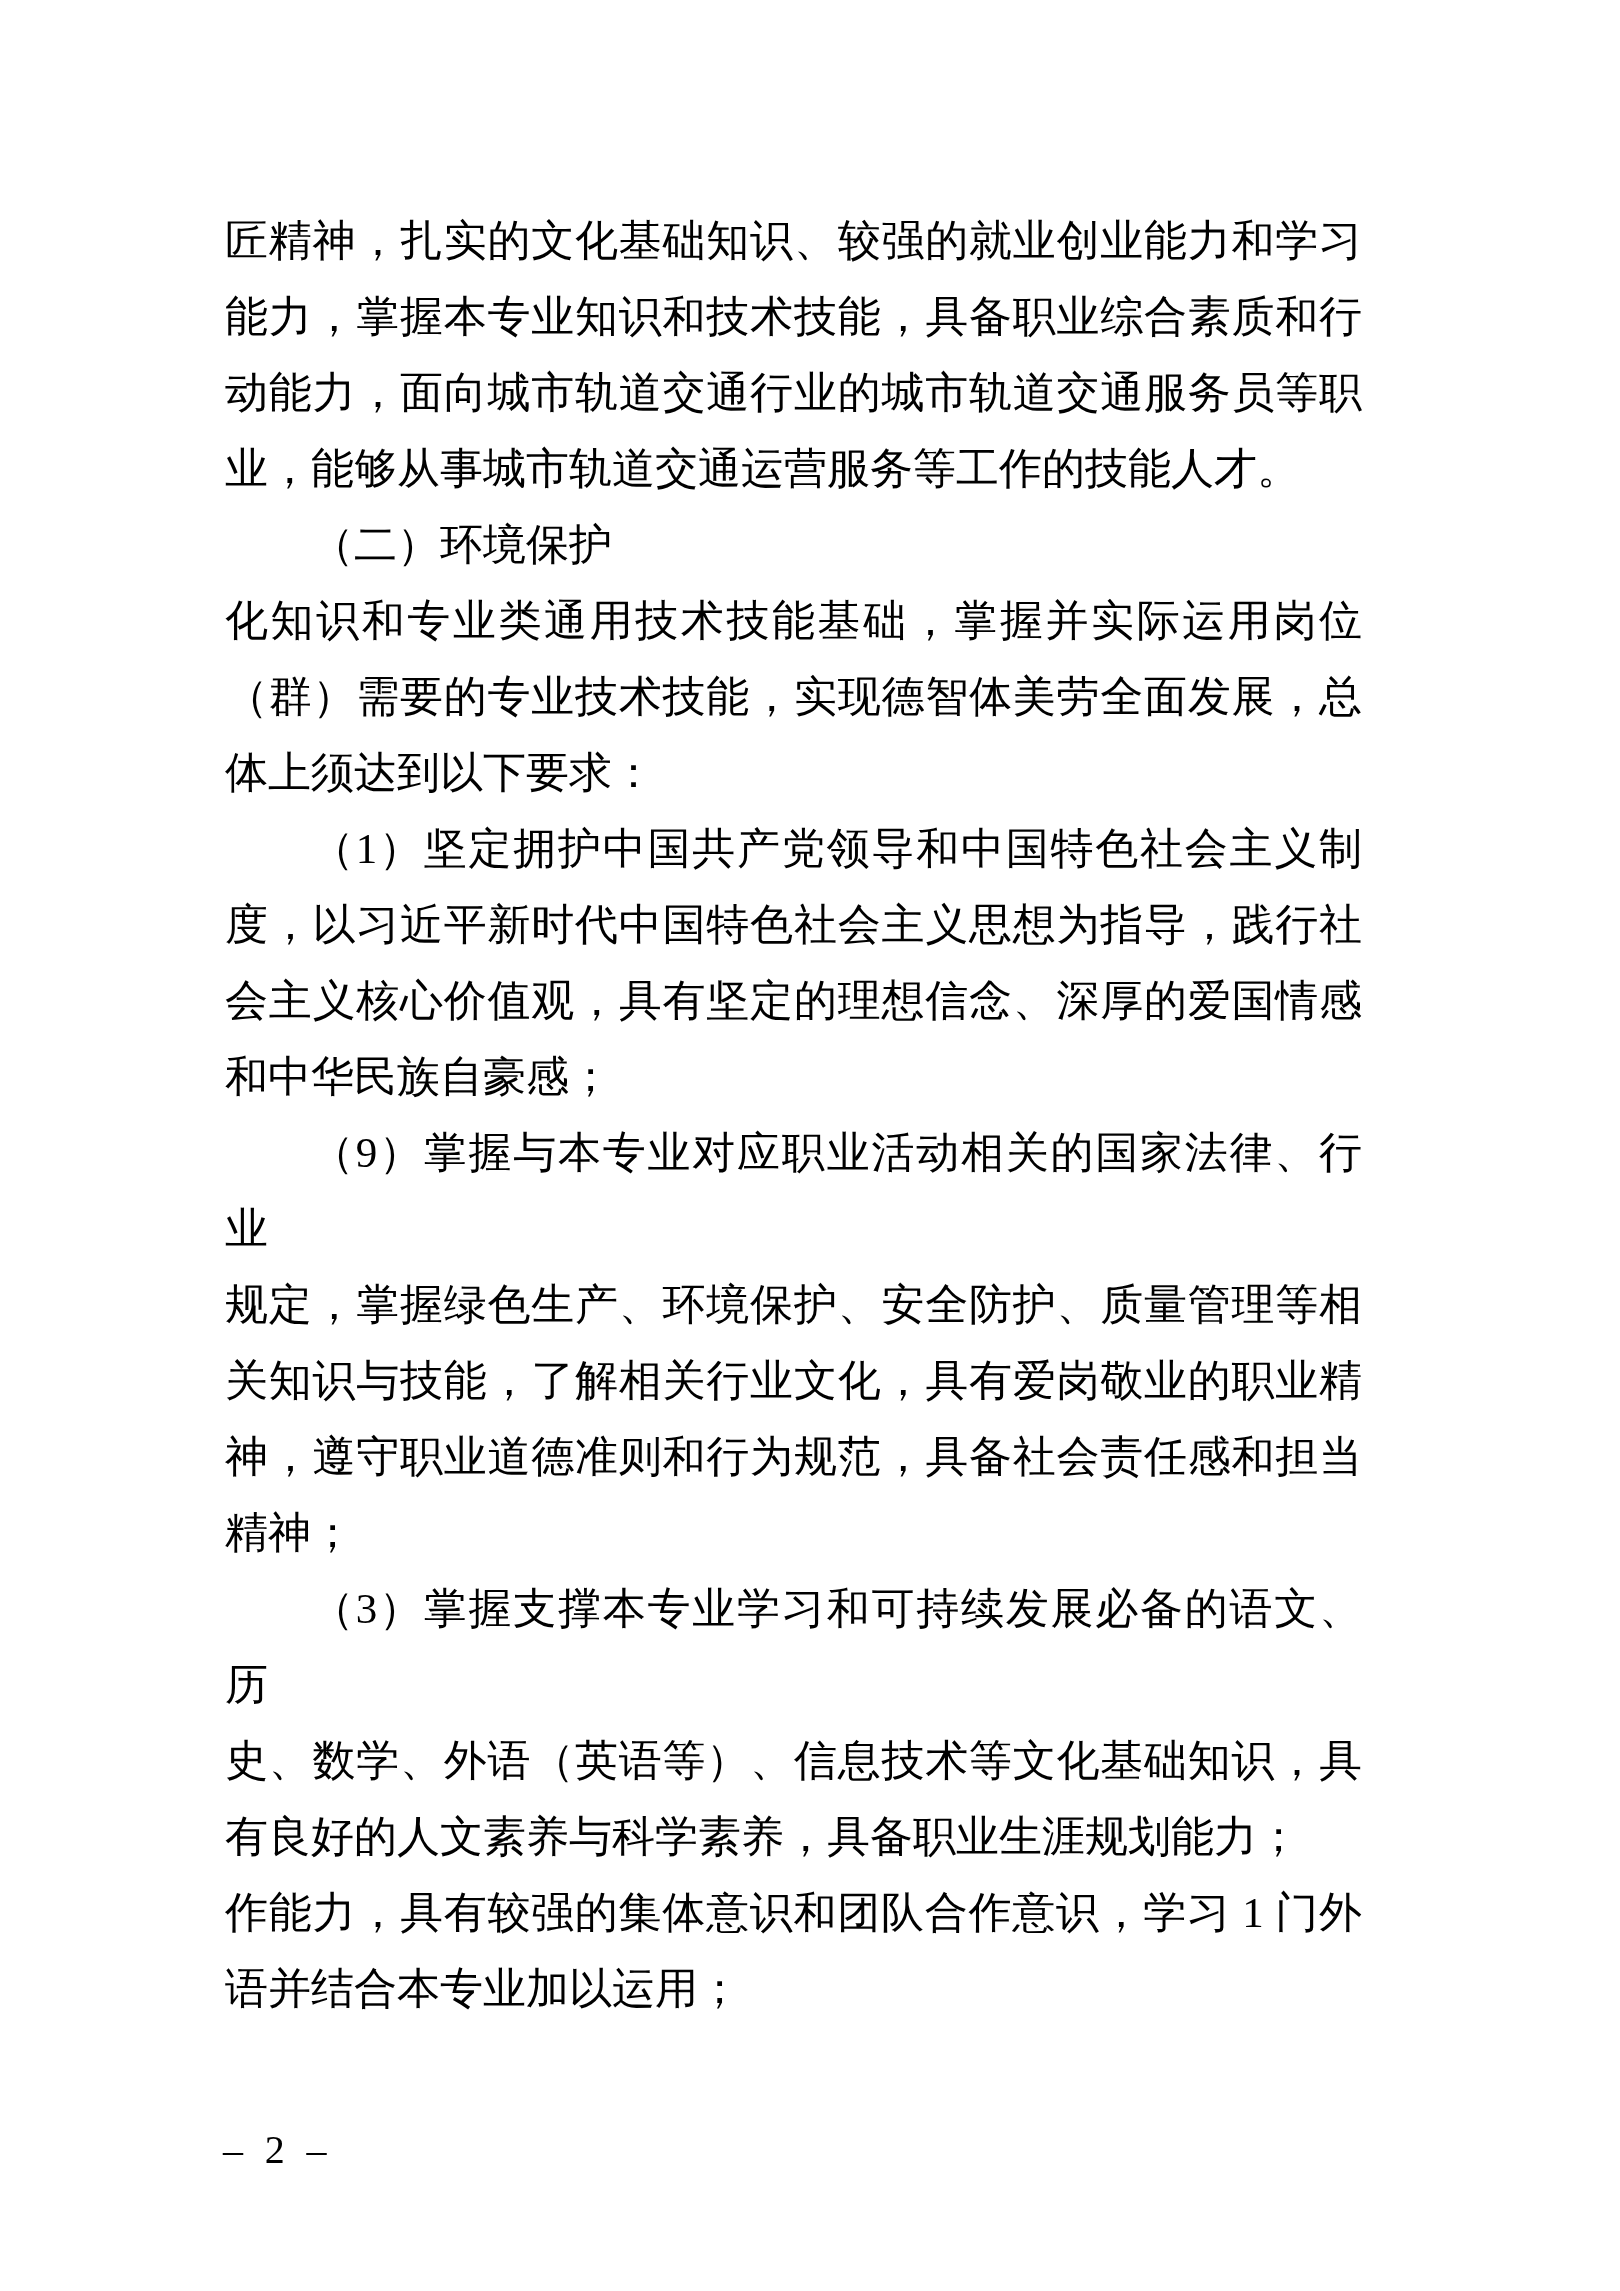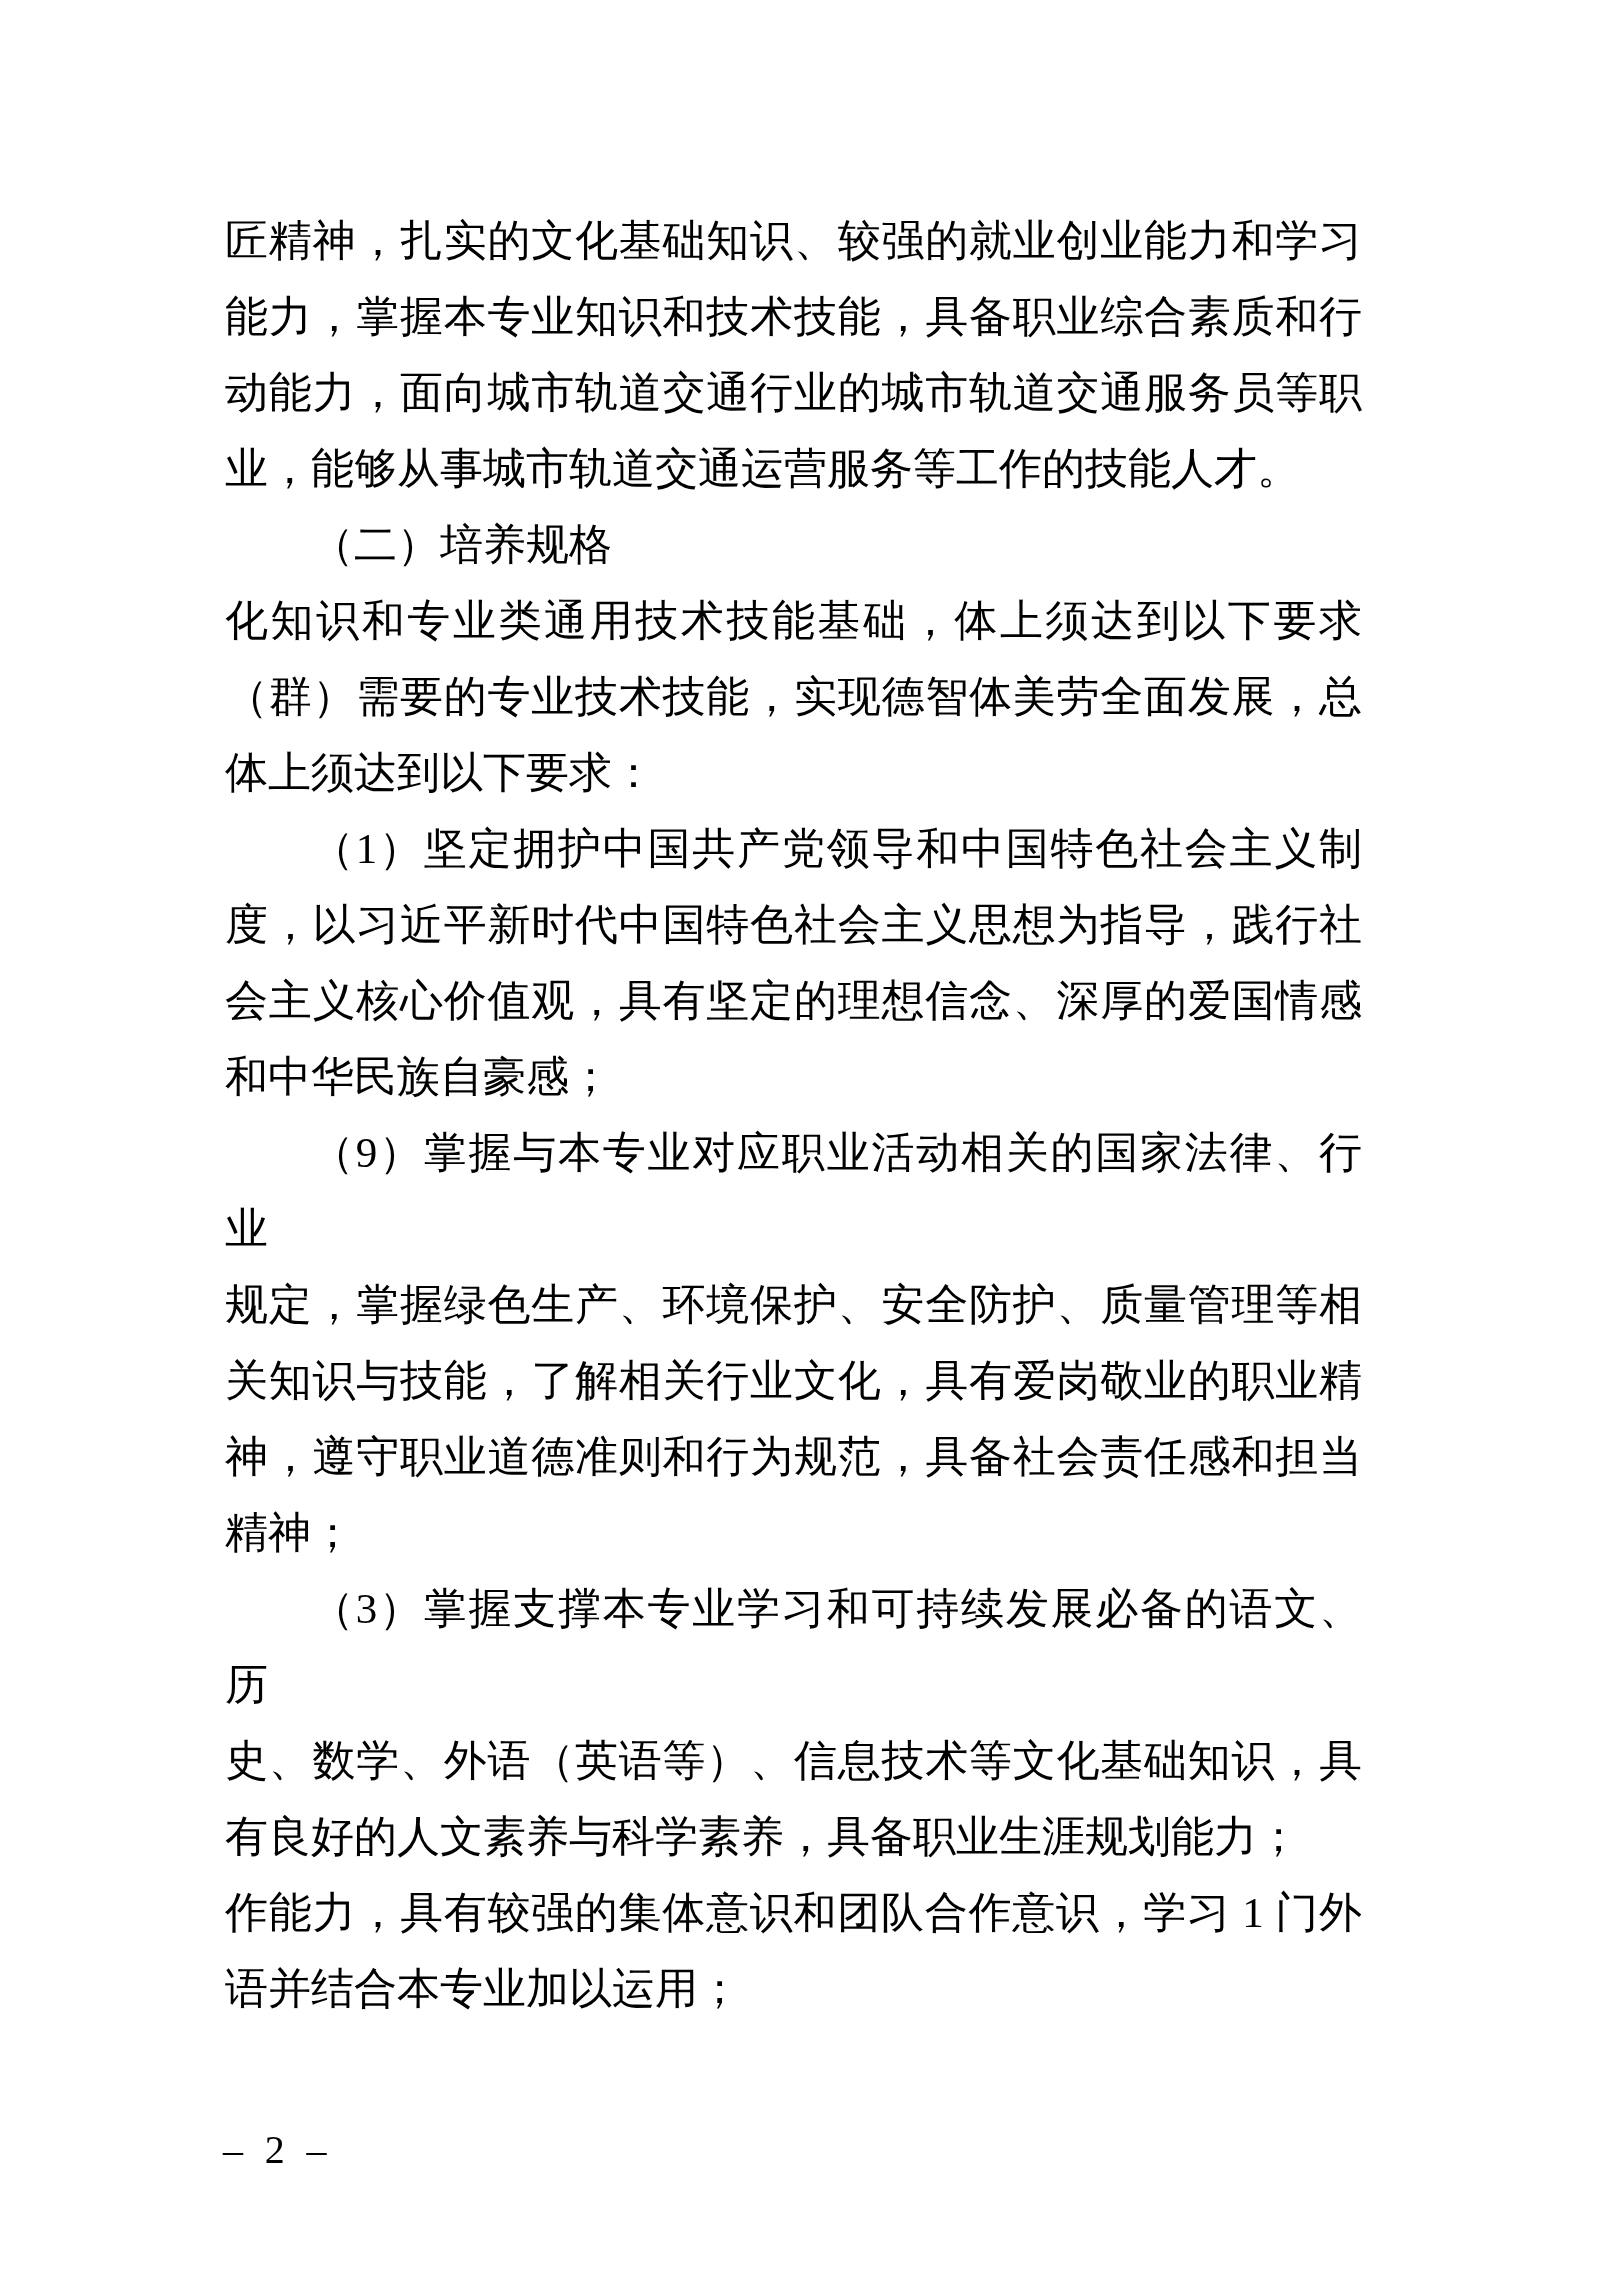--- a/index.html
+++ b/index.html
@@ -62,7 +62,7 @@
         <div class="line para-end">业，能够从事城市轨道交通运营服务等工作的技能人才。</div>
       </div>
       <div class="paragraph">
-        <div class="line indent para-end">（二）培养规格</div>
+        <div class="line indent para-end">（二）环境保护</div>
       </div>
       <div class="paragraph">
         <div class="line">化知识和专业类通用技术技能基础，体上须达到以下要求</div>

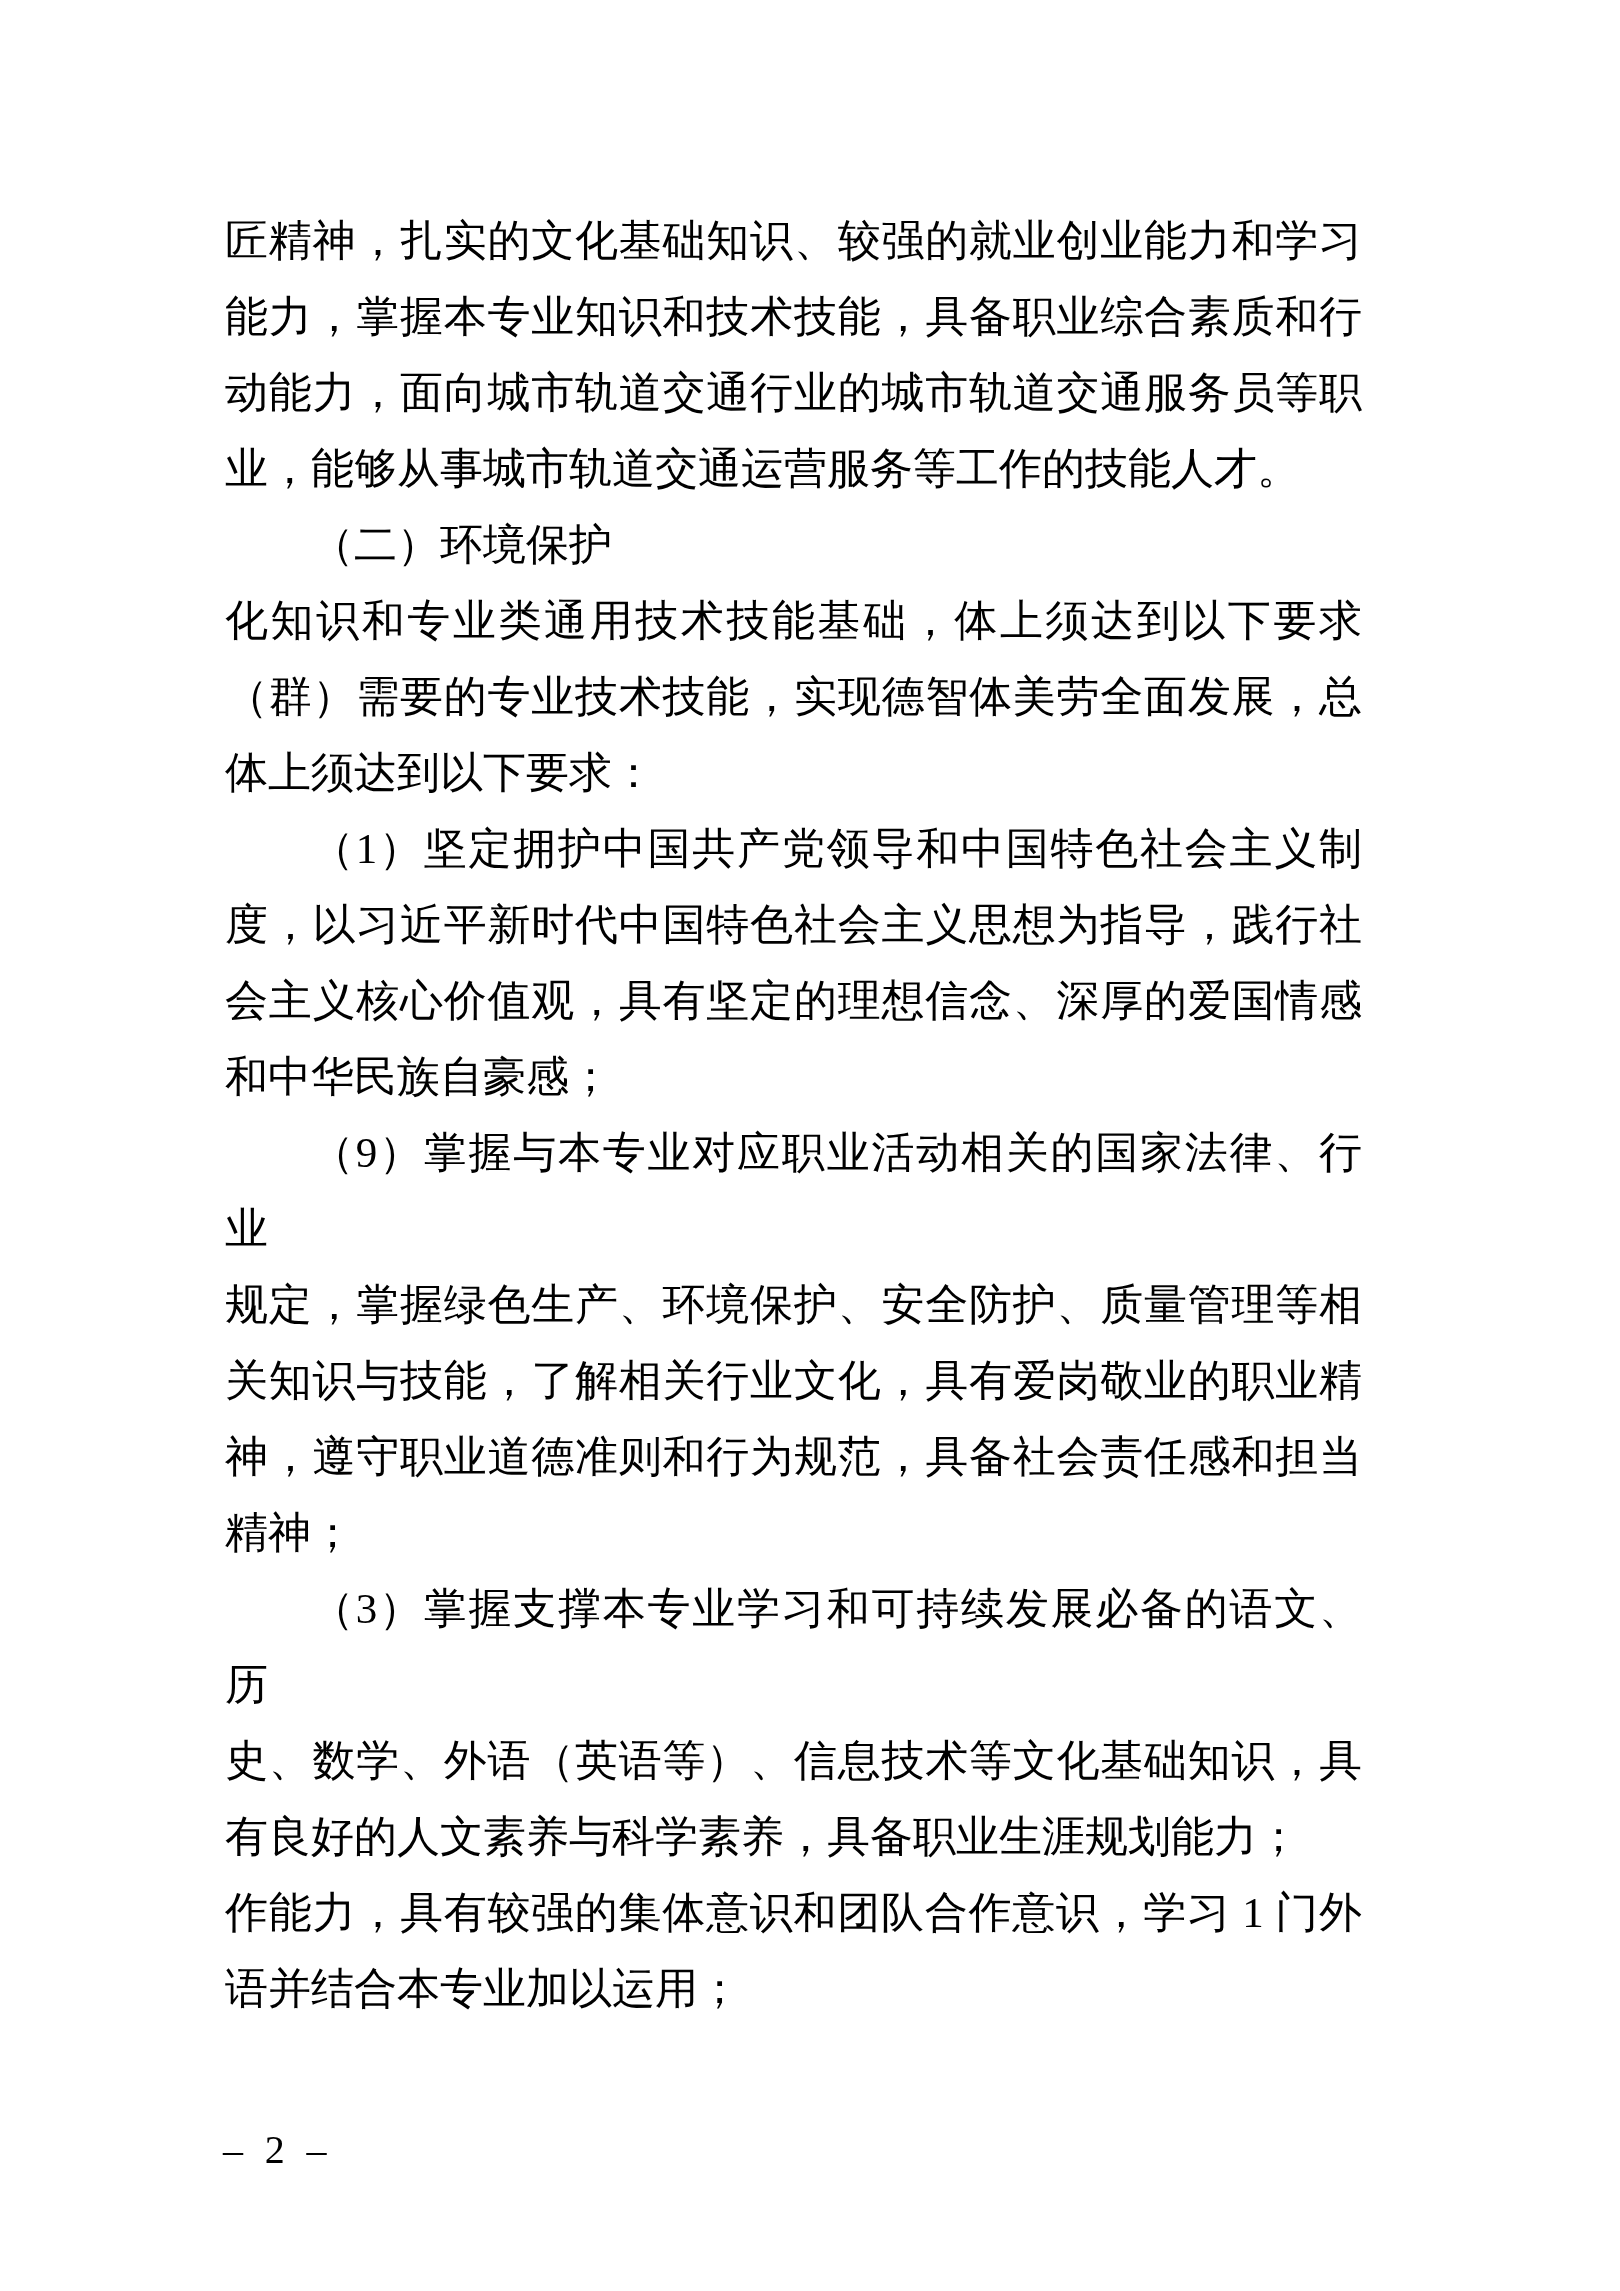--- a/index.html
+++ b/index.html
@@ -65,7 +65,7 @@
         <div class="line indent para-end">（二）环境保护</div>
       </div>
       <div class="paragraph">
-        <div class="line">化知识和专业类通用技术技能基础，体上须达到以下要求</div>
+        <div class="line">化知识和专业类通用技术技能基础，掌握并实际运用岗位</div>
         <div class="line">（群）需要的专业技术技能，实现德智体美劳全面发展，总</div>
         <div class="line para-end">体上须达到以下要求：</div>
       </div>

